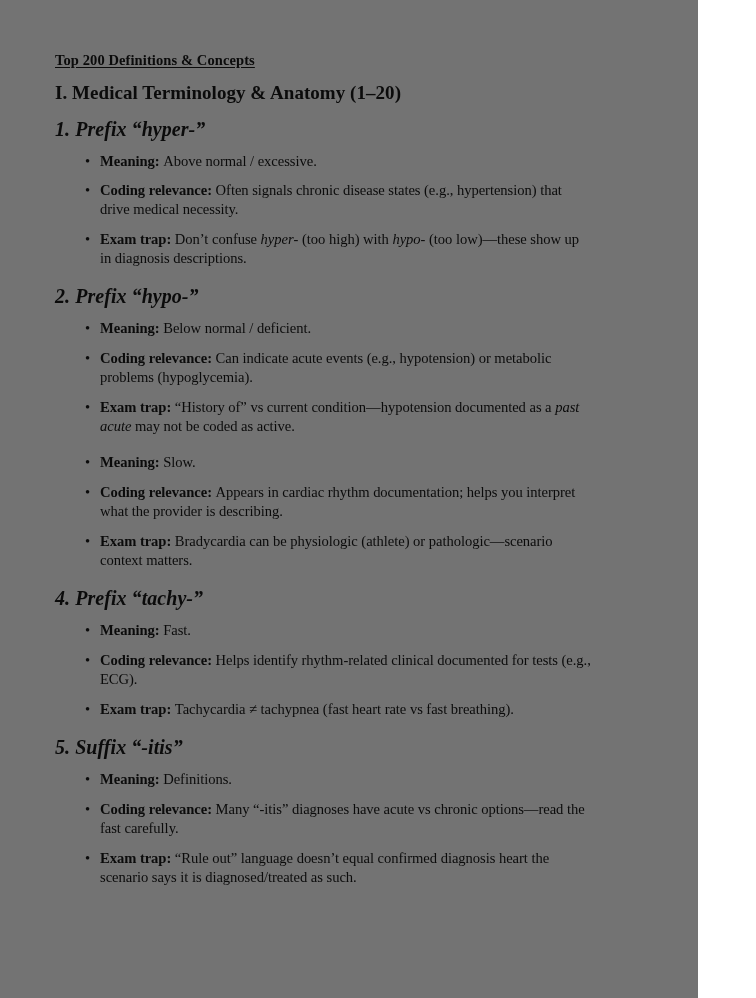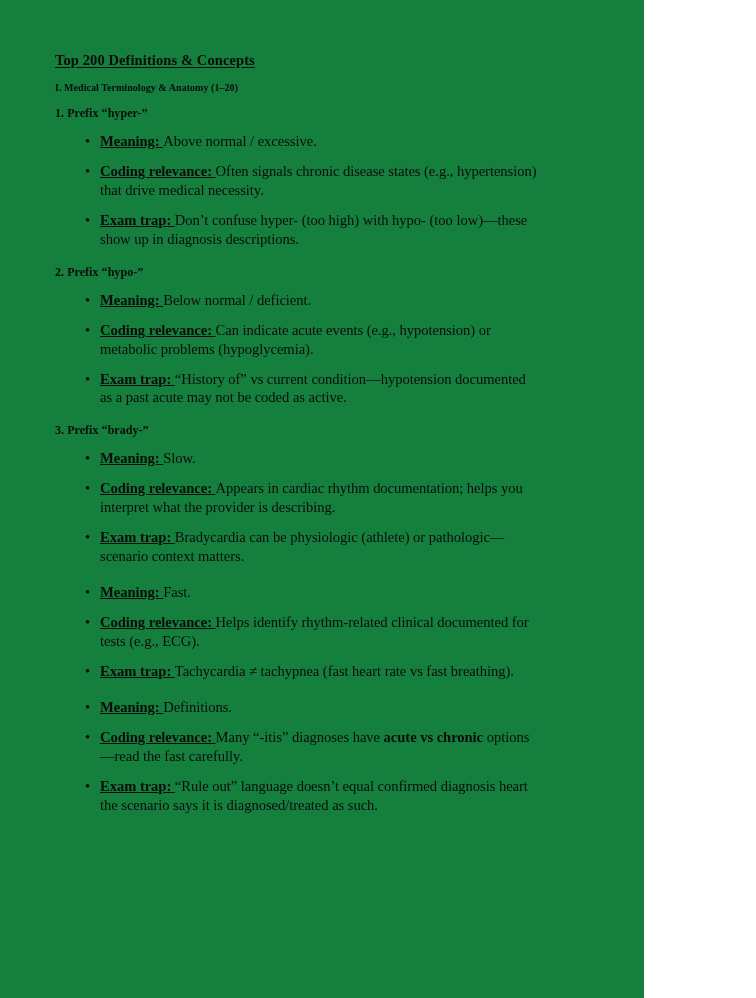--- a/index.html
+++ b/index.html
@@ -16,9 +16,9 @@
   }
   .page {
     position: relative;
-    width: 644px;
+    width: 698px;
     height: 998px;
-    background: #15803d;
+    background: #737373;
     box-sizing: border-box;
     padding: 52px 106px 0 55px;
   }

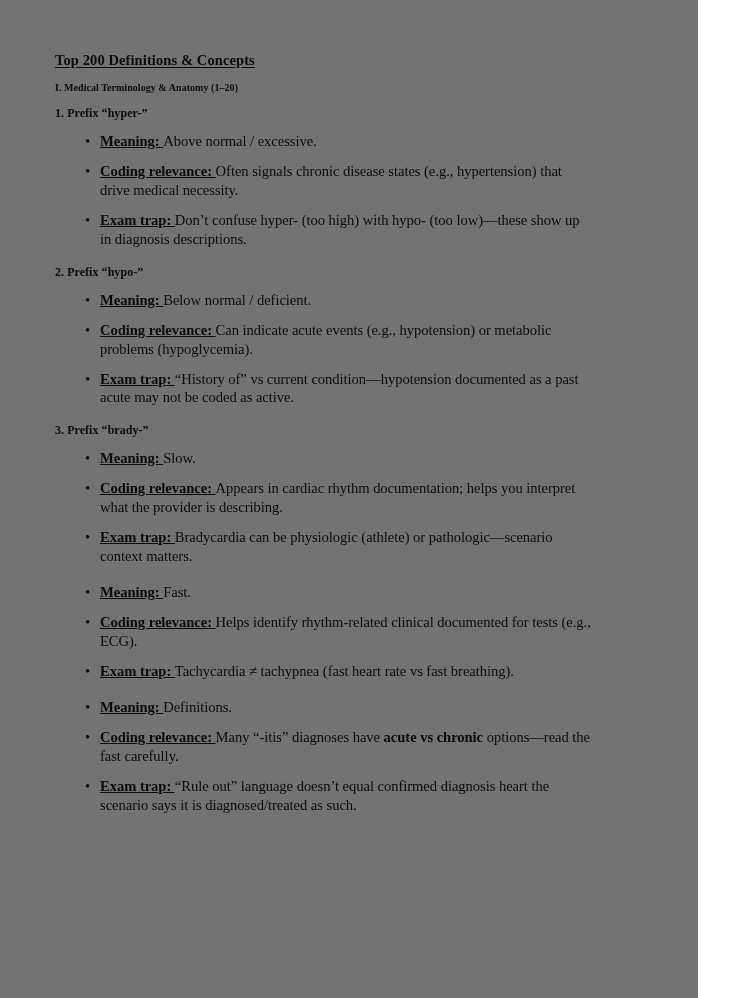--- a/index.html
+++ b/index.html
@@ -32,7 +32,7 @@
     line-height: 1.15;
   }
   .section-heading {
-    font-size: 10px;
+    font-size: 19px;
     font-weight: bold;
     margin: 0 0 13.5px 0;
     line-height: 1.15;

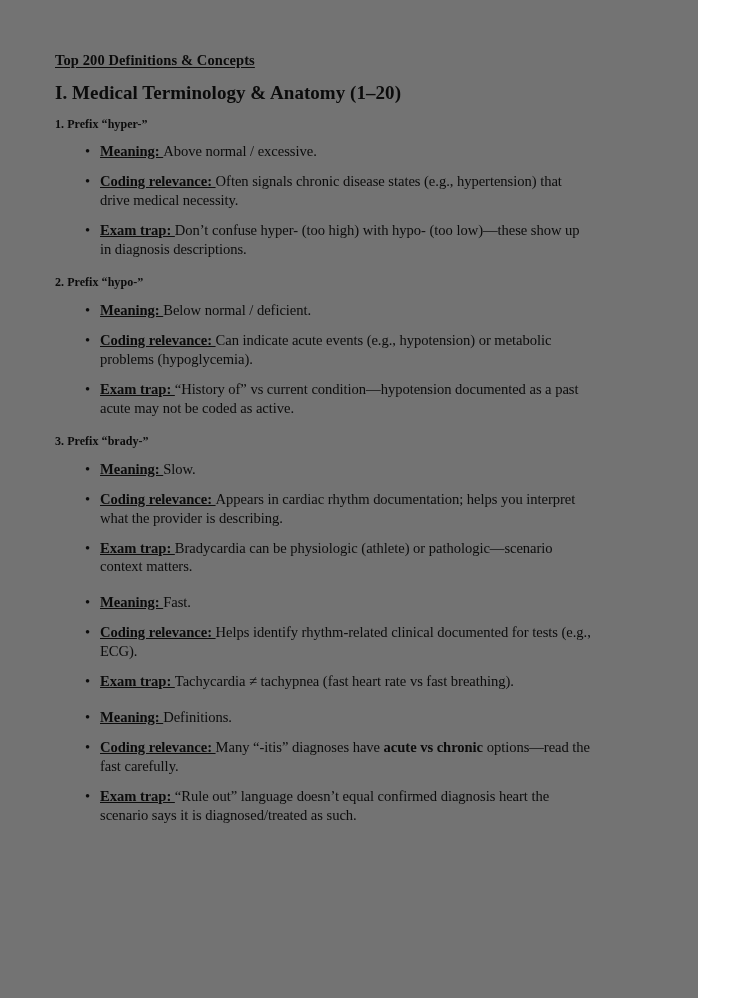--- a/index.html
+++ b/index.html
@@ -42,11 +42,12 @@
     margin: 0;
   }
   .entry-heading {
-    font-size: 12px;
+    font-size: 20px;
     font-weight: bold;
     margin: 0 0 11px 0;
     line-height: 1.15;
     letter-spacing: 0.05px;
+    font-style: italic;
   }
   ul.bullets {
     list-style: none;

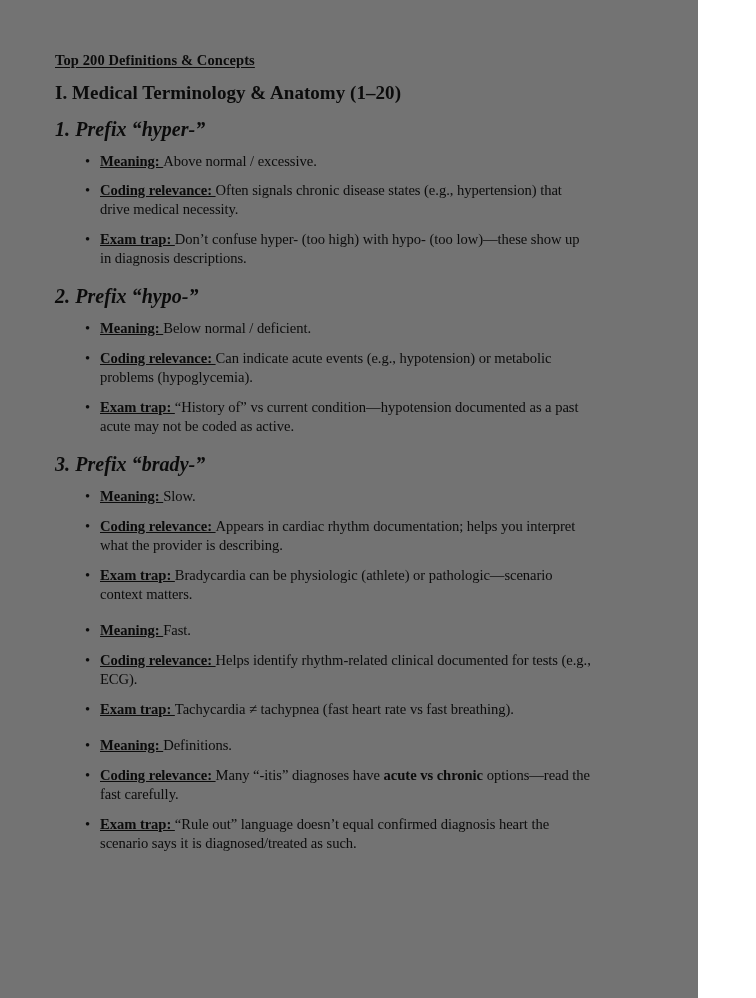--- a/index.html
+++ b/index.html
@@ -75,7 +75,6 @@
   }
   .lbl {
     font-weight: bold;
-    text-decoration: underline;
   }
   .it {
   }

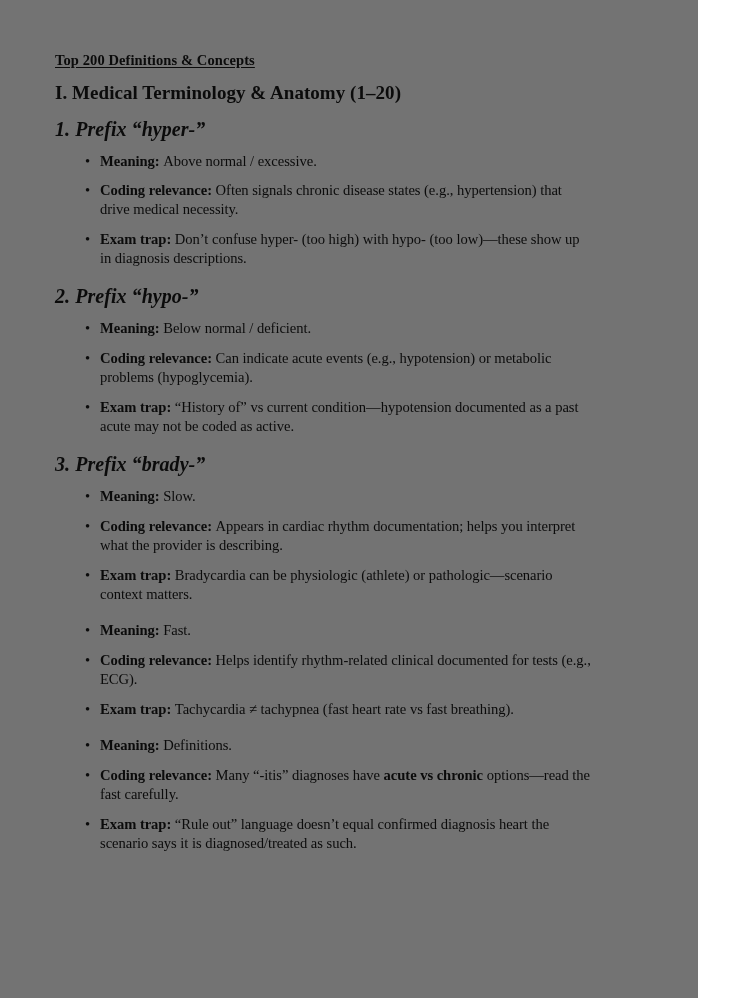--- a/index.html
+++ b/index.html
@@ -77,6 +77,7 @@
     font-weight: bold;
   }
   .it {
+    font-style: italic;
   }
   .bd {
     font-weight: bold;

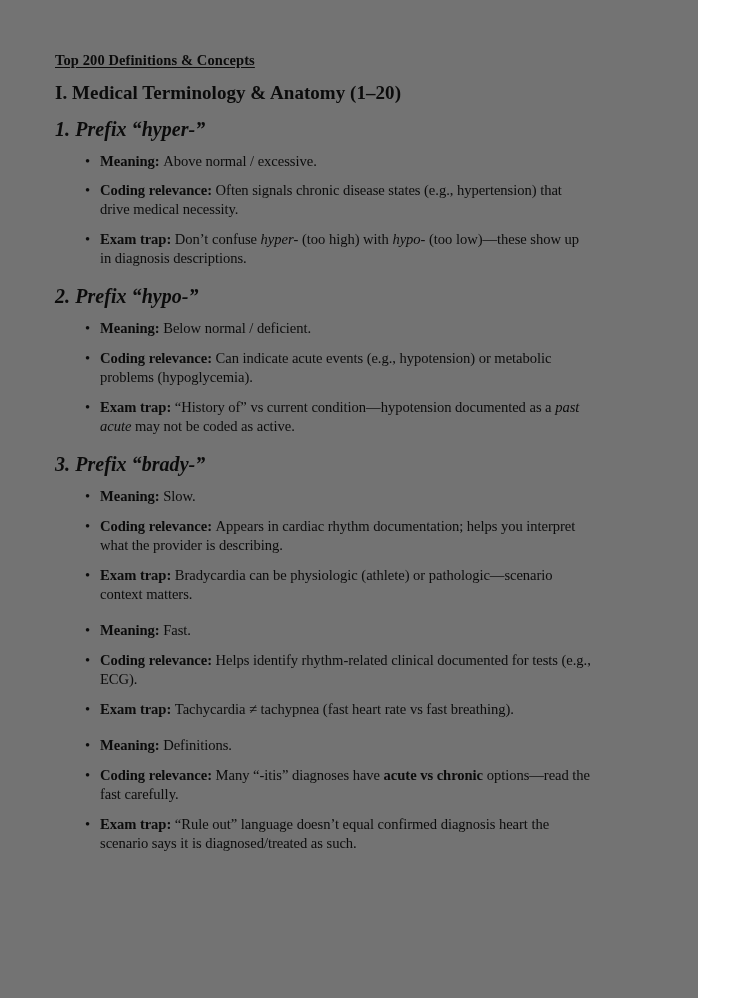--- a/index.html
+++ b/index.html
@@ -116,7 +116,6 @@
         </ul>
       </section>
       <section class="entry">
-        <h3 class="entry-heading">3. Prefix “brady-”</h3>
         <ul class="bullets">
           <li><span class="bullet-dot">•</span><span class="lbl">Meaning: </span><span>Slow.</span></li>
           <li><span class="bullet-dot">•</span><span class="lbl">Coding relevance: </span><span>Appears in cardiac rhythm documentation; helps you interpret what the provider is describing.</span></li>

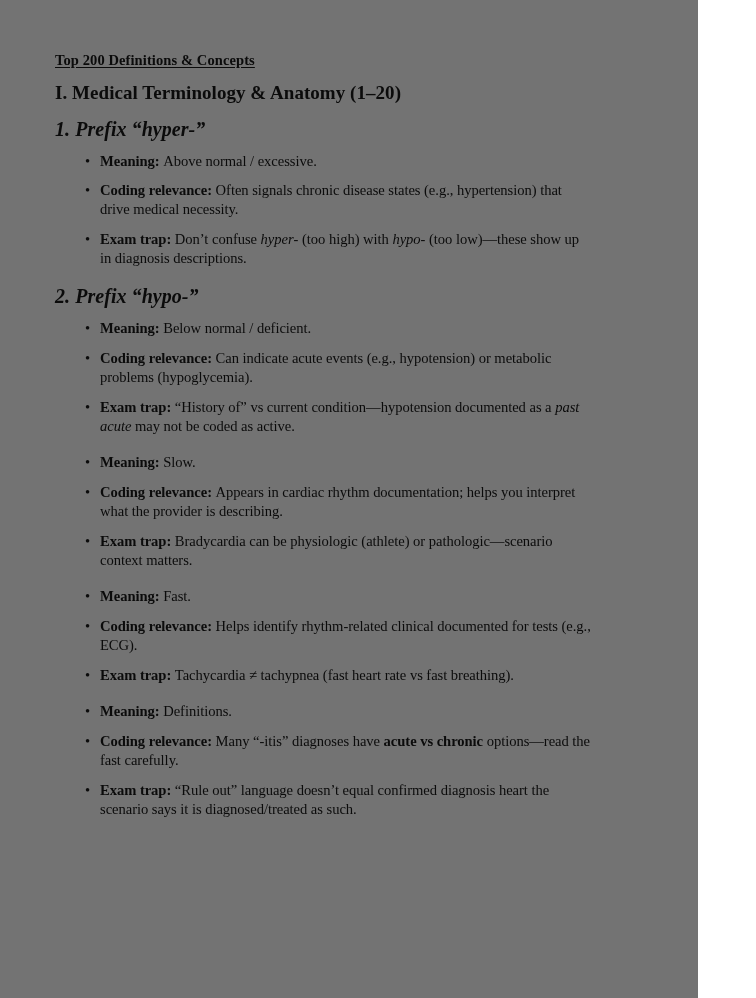--- a/index.html
+++ b/index.html
@@ -123,6 +123,7 @@
         </ul>
       </section>
       <section class="entry">
+        <h3 class="entry-heading">4. Prefix “tachy-”</h3>
         <ul class="bullets">
           <li><span class="bullet-dot">•</span><span class="lbl">Meaning: </span><span>Fast.</span></li>
           <li><span class="bullet-dot">•</span><span class="lbl">Coding relevance: </span><span>Helps identify rhythm-related clinical documented for tests (e.g., ECG).</span></li>

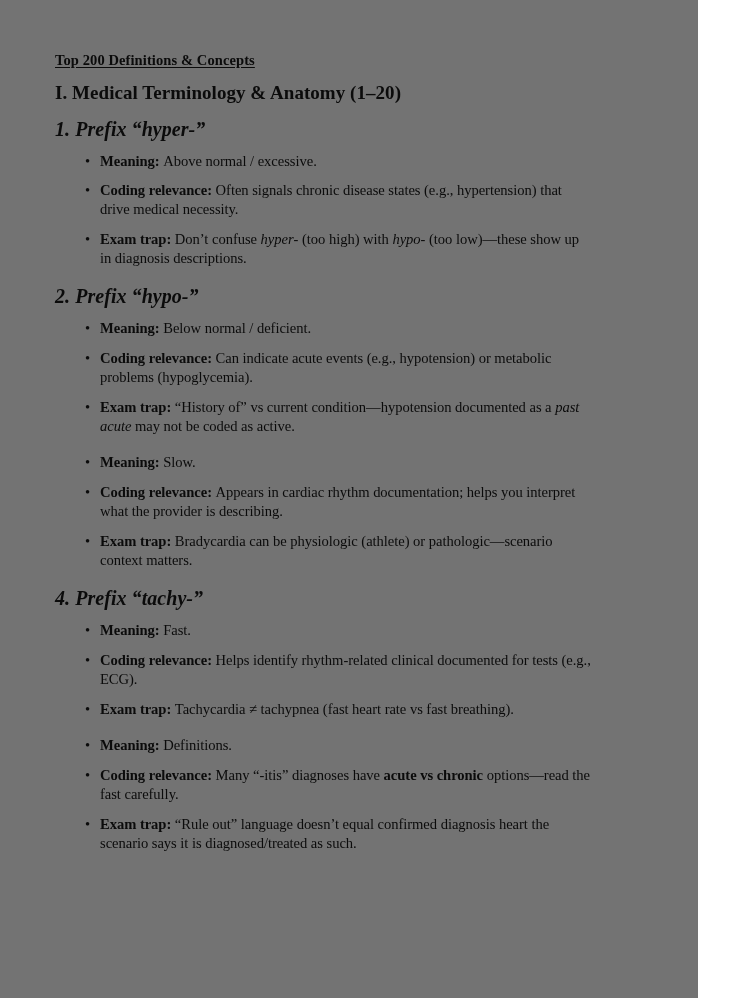--- a/index.html
+++ b/index.html
@@ -131,6 +131,7 @@
         </ul>
       </section>
       <section class="entry">
+        <h3 class="entry-heading">5. Suffix “-itis”</h3>
         <ul class="bullets">
           <li><span class="bullet-dot">•</span><span class="lbl">Meaning: </span><span>Definitions.</span></li>
           <li><span class="bullet-dot">•</span><span class="lbl">Coding relevance: </span><span><span>Many “-itis” diagnoses have </span><span class="bd">acute vs chronic</span><span> options—read the fast carefully.</span></span></li>

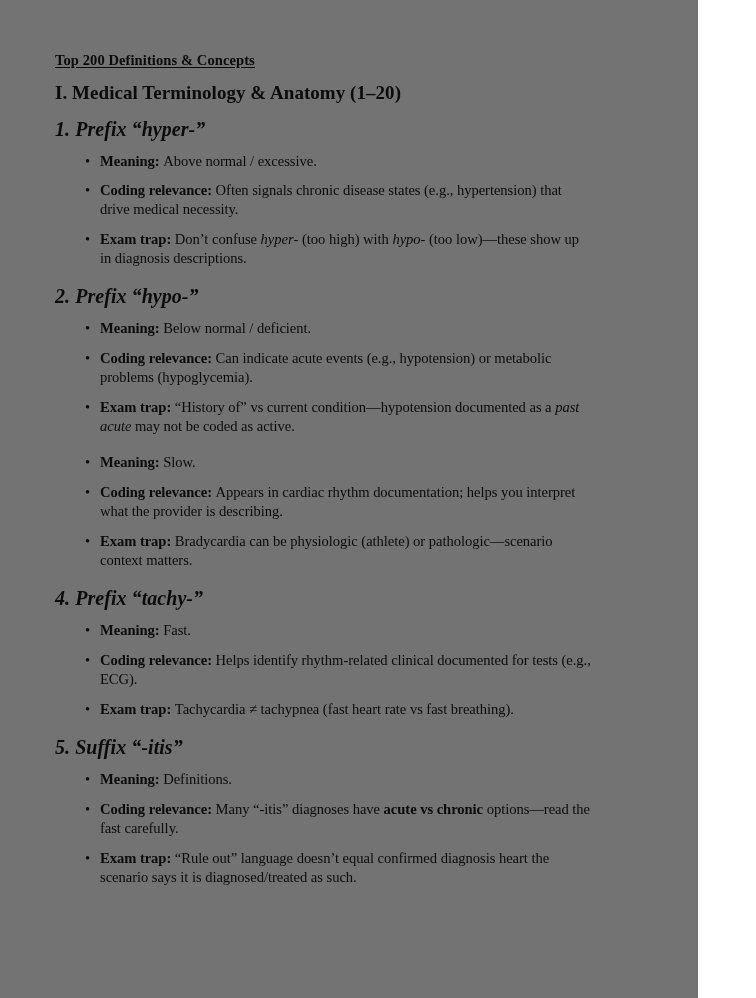--- a/index.html
+++ b/index.html
@@ -80,7 +80,7 @@
     font-style: italic;
   }
   .bd {
-    font-weight: bold;
+    font-weight: normal;
   }
   .entry + .entry {
     margin-top: 17px;

